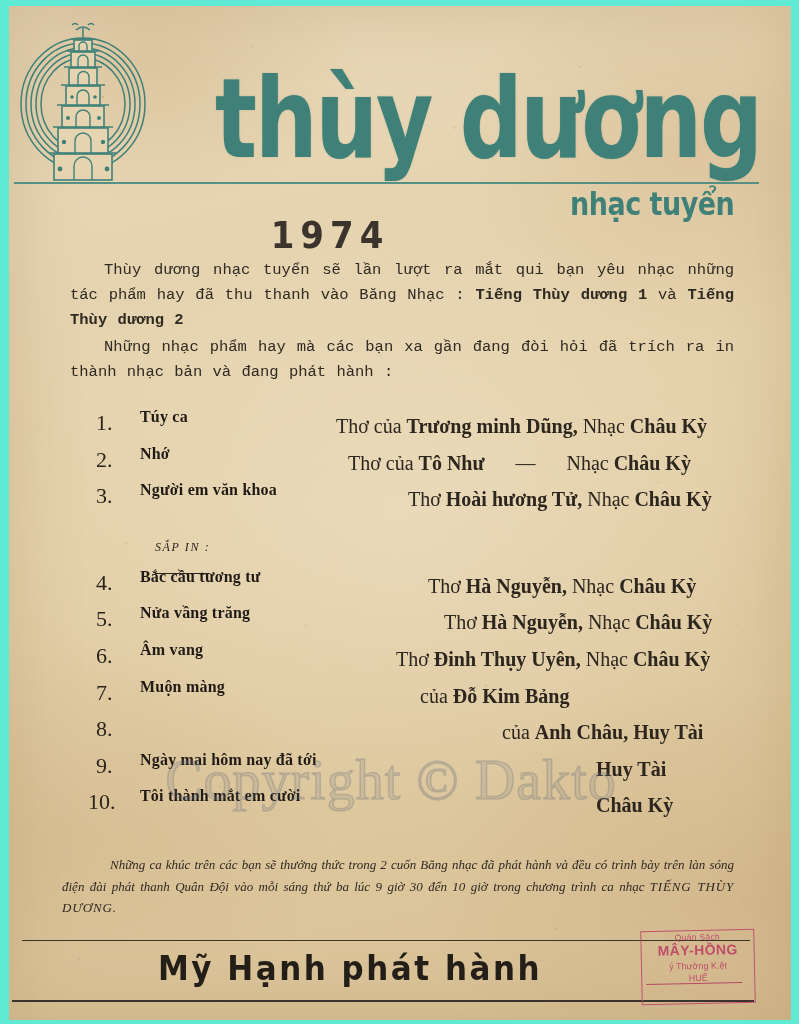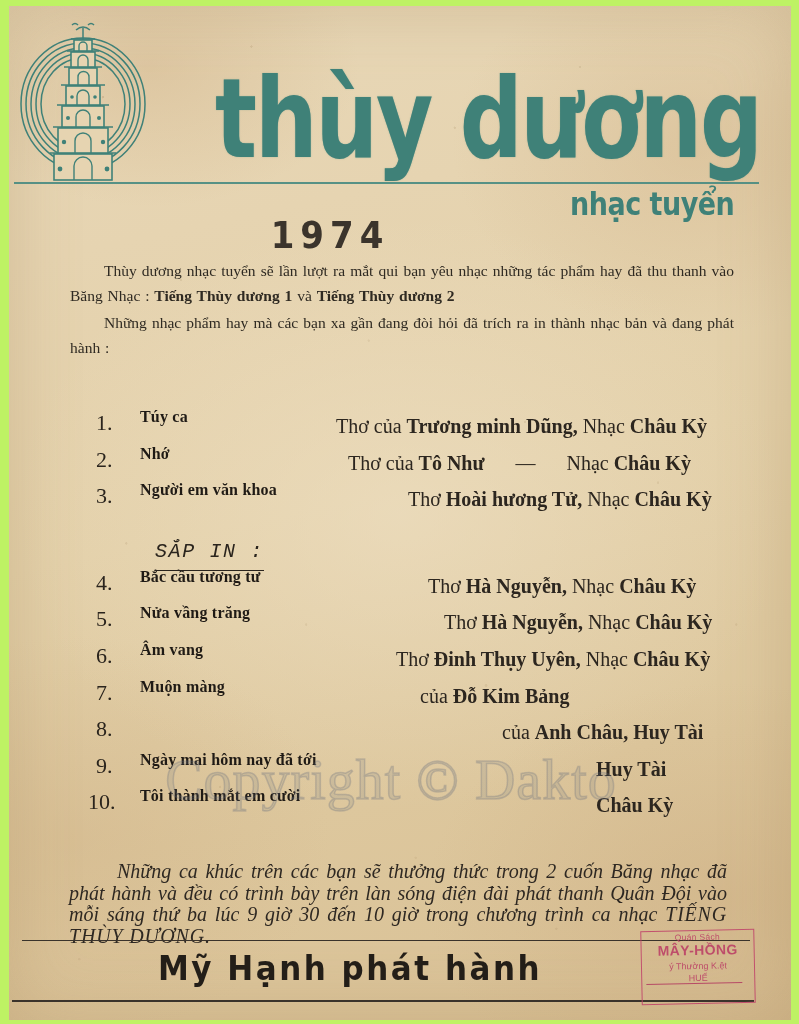--- a/index.html
+++ b/index.html
@@ -7,7 +7,7 @@
 
   #page{
     position:relative;width:799px;height:1024px;overflow:hidden;
-    background:#bef264;
+    background:#5eead4;
   }
 
   

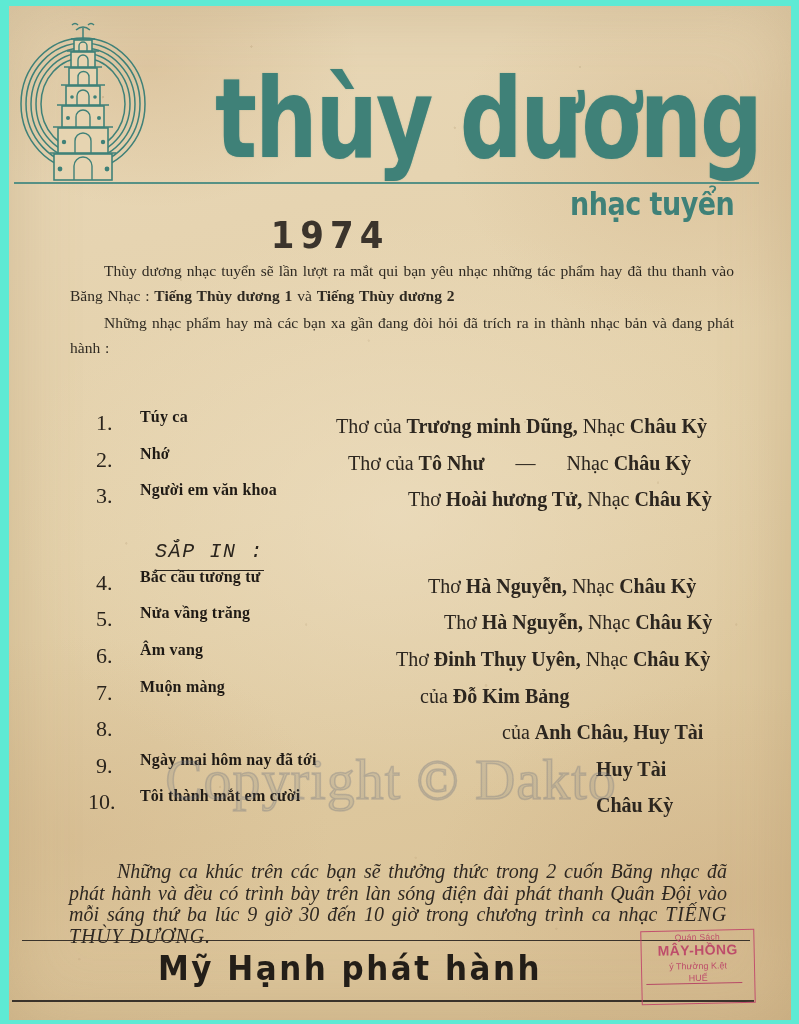--- a/index.html
+++ b/index.html
@@ -84,7 +84,7 @@
   
   #intro{position:absolute;left:0;top:258px;width:782px;}
   .para{
-    font-family:Liberation Serif, serif;
+    font-family:Liberation Mono, monospace;
     font-size:15.5px;line-height:25px;color:#2f2a22;
     margin:0 0 2px 0;padding:0 48px 0 70px;
     text-align:justify;text-indent:34px;

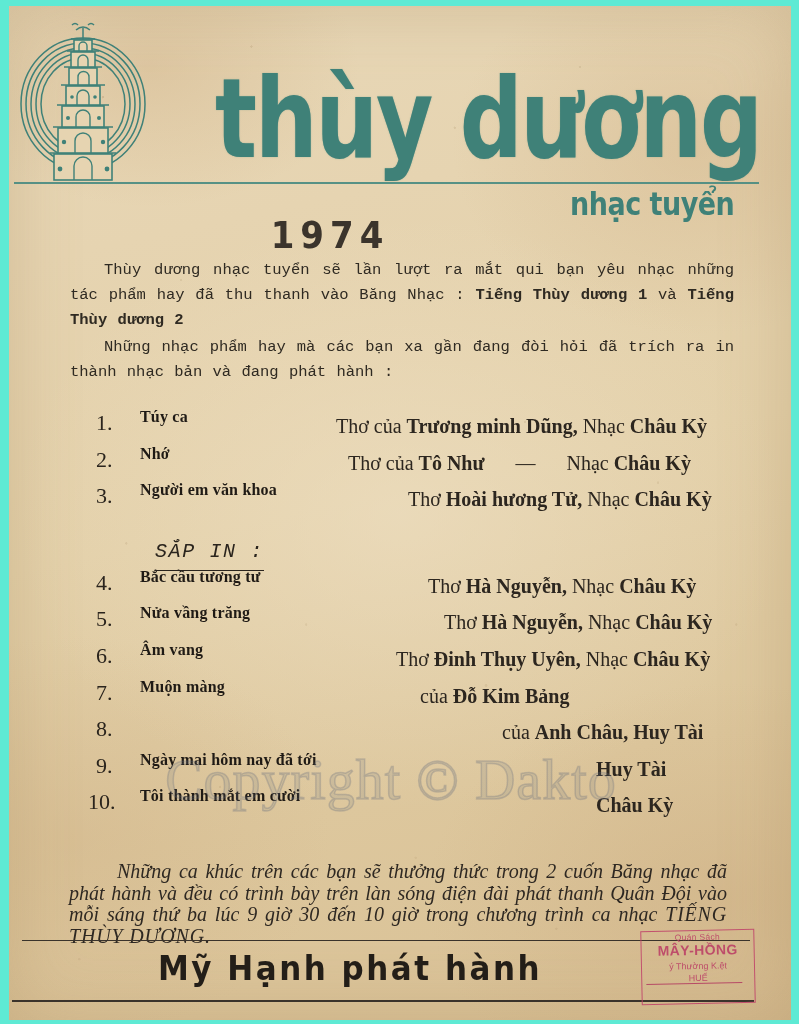--- a/index.html
+++ b/index.html
@@ -120,10 +120,10 @@
 
   #sapin{
     position:absolute;left:155px;top:540px;
-    font-family:Liberation Mono, monospace;
-    font-style:italic;font-size:20px;letter-spacing:1.6px;
+    font-family:Liberation Serif, serif;
+    font-style:italic;font-size:12px;letter-spacing:1.6px;
     color:#2a241d;border-bottom:1.5px solid #2a241d;
-    padding-bottom:7px;
+    padding-bottom:18px;
   }
 
   

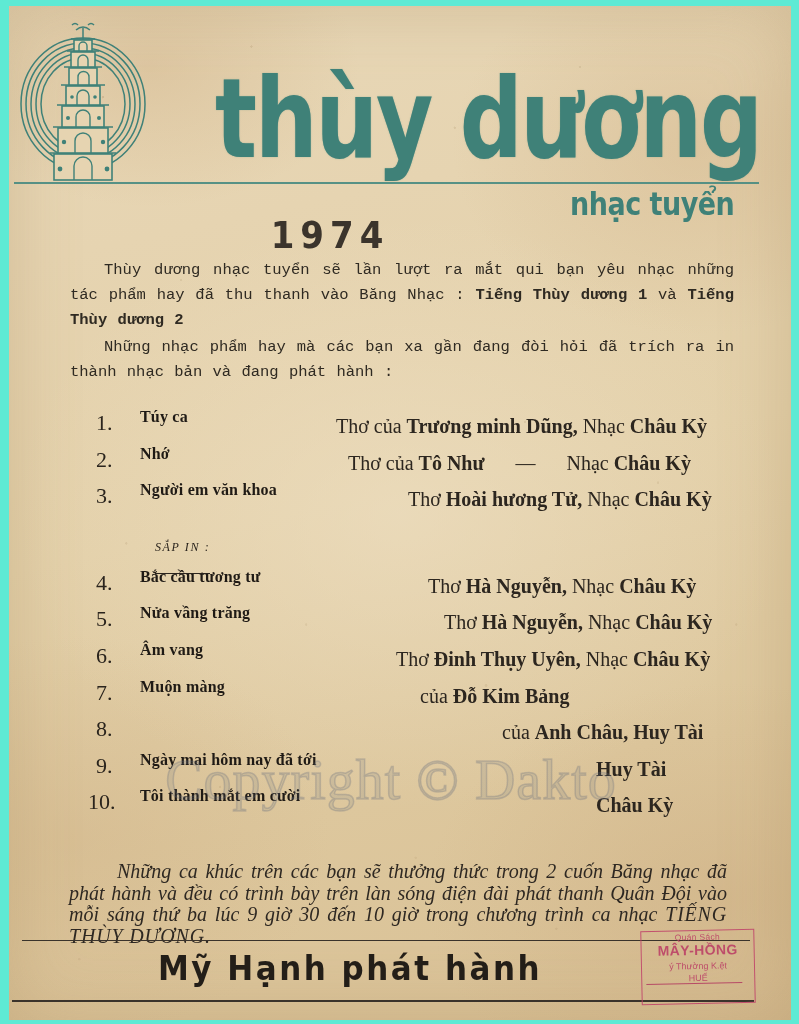--- a/index.html
+++ b/index.html
@@ -130,8 +130,8 @@
   #footnote{position:absolute;left:0;top:850px;width:782px;}
   .fpara{
     font-family:"Liberation Serif",serif;font-style:italic;
-    font-size:20px;line-height:21.5px;color:#2e2822;
-    margin:11px;padding:0 44px 0 58px;text-align:justify;text-indent:48px;
+    font-size:13px;line-height:21.5px;color:#2e2822;
+    margin:4px;padding:0 44px 0 58px;text-align:justify;text-indent:48px;
   }
   .fpara .caps{font-style:italic;letter-spacing:.8px;}
 

